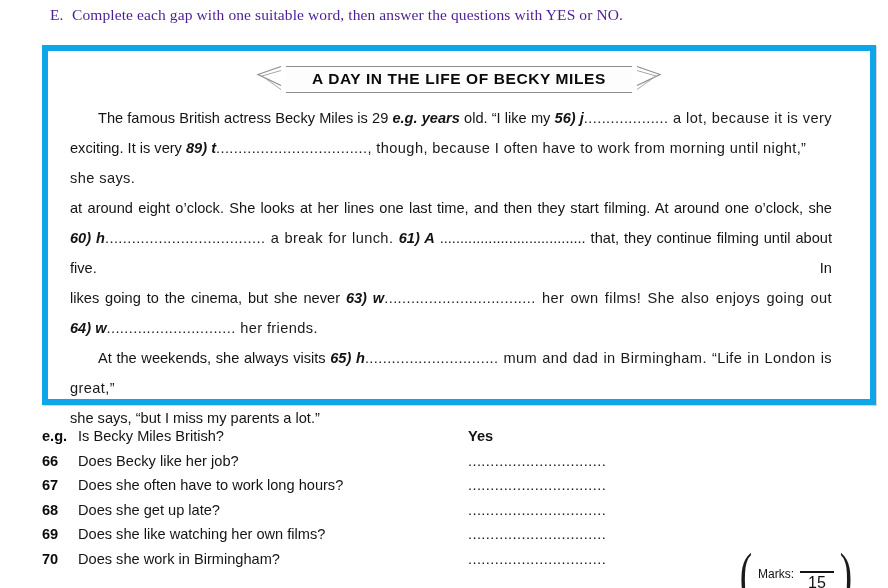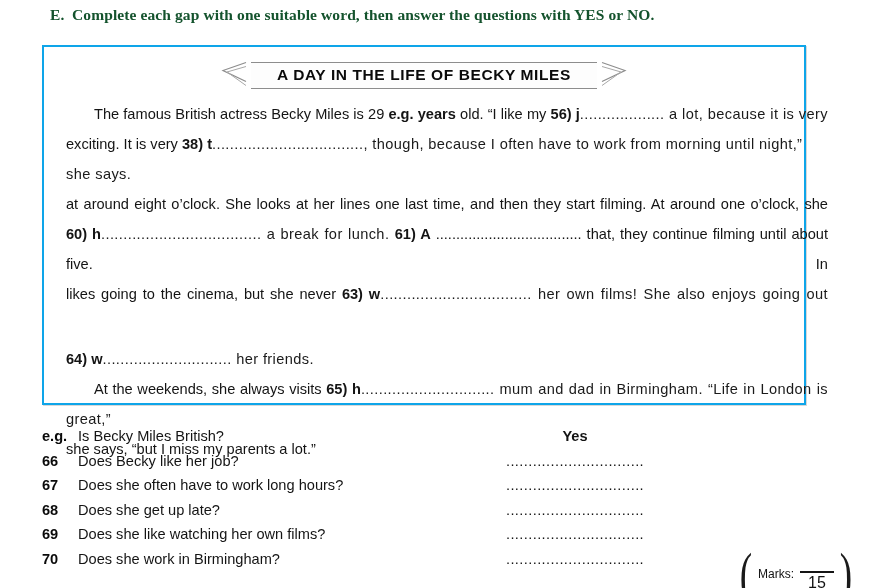--- a/index.html
+++ b/index.html
@@ -24,10 +24,10 @@
     top: 6px;
     width: 820px;
     font-family: "Liberation Serif", serif;
-    font-weight: bold;
+    font-weight: normal;
     font-size: 15.5px;
     letter-spacing: 0.1px;
-    color: #14532d;
+    color: #4c1d95;
     white-space: nowrap;
   }
   #exercise-heading .ex-letter {

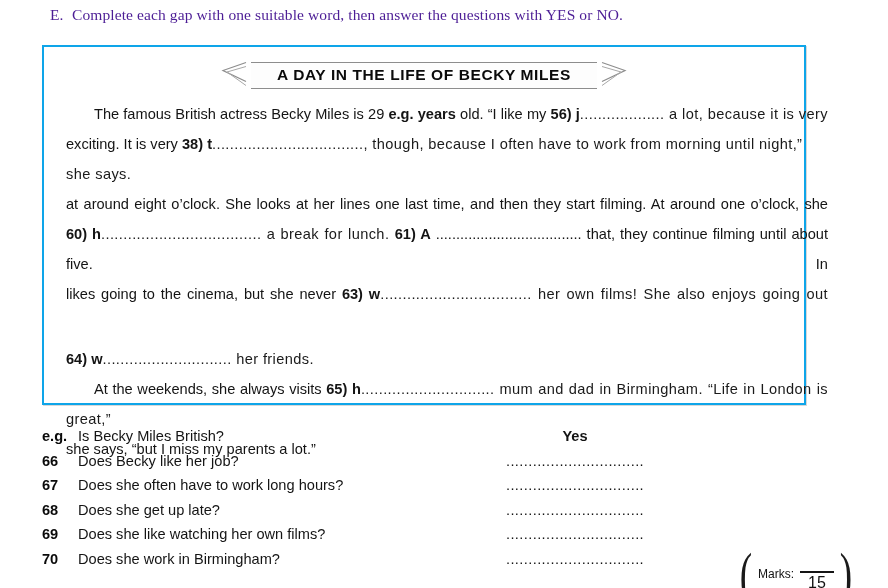--- a/index.html
+++ b/index.html
@@ -40,9 +40,9 @@
     position: absolute;
     left: 42px;
     top: 45px;
-    width: 764px;
+    width: 834px;
     height: 360px;
-    border: 2px solid #0ea5e9;
+    border: 6px solid #0ea5e9;
     box-sizing: border-box;
     background: #ffffff;
     box-shadow: 1px 1px 0 #d8d8d8;

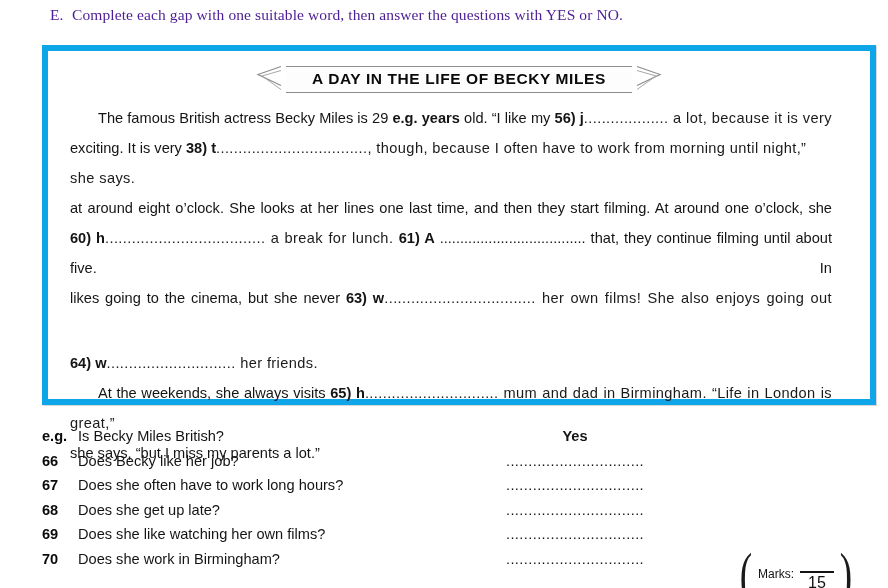--- a/index.html
+++ b/index.html
@@ -99,7 +99,7 @@
     text-align: justify;
     color: #141414;
   }
-  .gapnum { font-weight: bold; }
+  .gapnum { font-weight: bold; font-style: italic; }
   .dots { letter-spacing: 0.4px; color: #1a1a1a; }
 
   

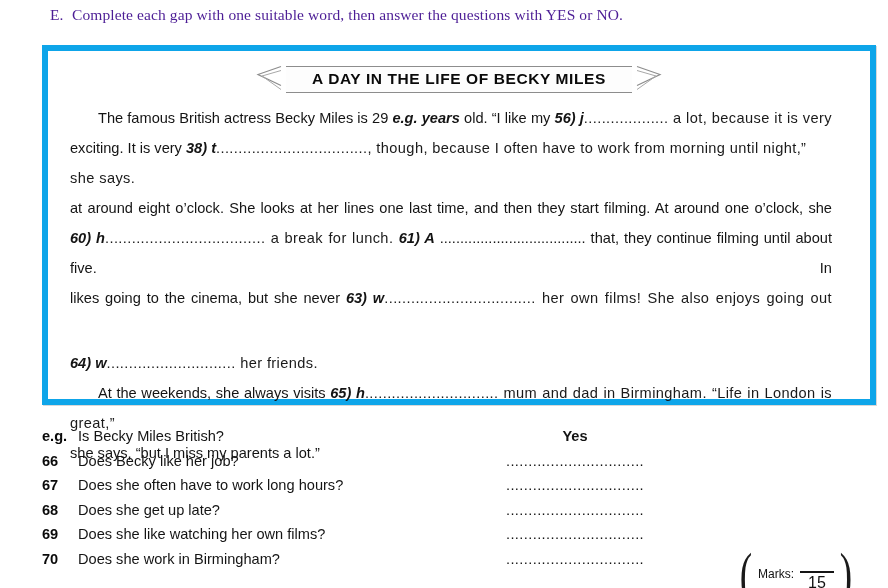--- a/index.html
+++ b/index.html
@@ -217,7 +217,7 @@
 
   <div id="passage-text">
       <div style="text-indent: 28px; text-align: justify; text-align-last: justify;"><span>The famous British actress Becky Miles is 29 </span><span class="gapnum">e.g. years</span><span> old. “I like my </span><span class="gapnum">56) j</span><span class="dots">................... a lot, because it is very</span></div>
-      <div style="text-indent: 0px; text-align: left; text-align-last: left;"><span>exciting. It is very </span><span class="gapnum">38) t</span><span class="dots">.................................., though, because I often have to work from morning until night,” she says.</span></div>
+      <div style="text-indent: 0px; text-align: left; text-align-last: left;"><span>exciting. It is very </span><span class="gapnum">89) t</span><span class="dots">.................................., though, because I often have to work from morning until night,” she says.</span></div>
       <div style="text-indent: 0px; text-align: justify; text-align-last: justify;"><span>at around eight o’clock. She looks at her lines one last time, and then they start filming. At around one o’clock, she</span></div>
       <div style="text-indent: 0px; text-align: justify; text-align-last: justify;"><span class="gapnum">60) h</span><span class="dots">.................................... a break for lunch. </span><span class="gapnum">61) A</span><span> .................................... that, they continue filming until about five. In</span></div>
       <div style="text-indent: 0px; text-align: justify; text-align-last: justify;"><span>likes going to the cinema, but she never </span><span class="gapnum">63) w</span><span class="dots">.................................. her own films! She also enjoys going out</span></div>

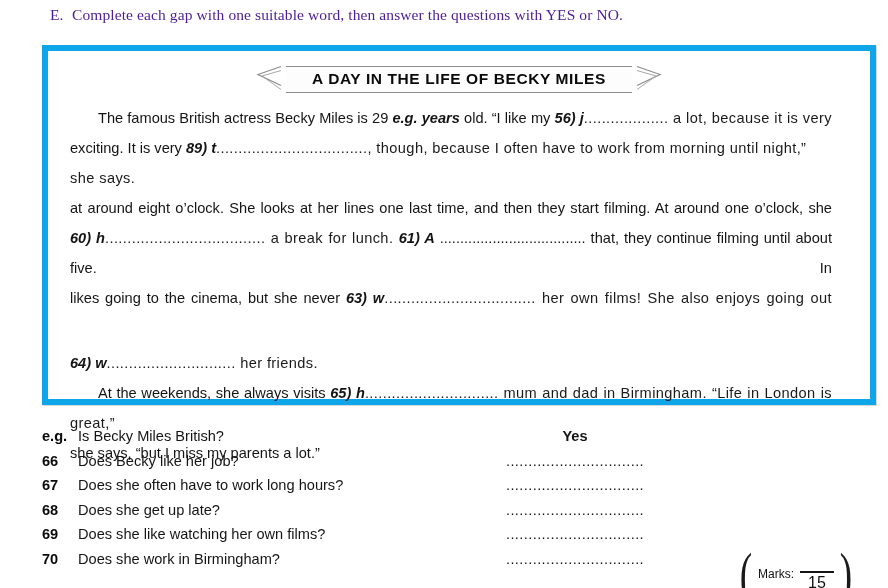--- a/index.html
+++ b/index.html
@@ -221,7 +221,7 @@
       <div style="text-indent: 0px; text-align: justify; text-align-last: justify;"><span>at around eight o’clock. She looks at her lines one last time, and then they start filming. At around one o’clock, she</span></div>
       <div style="text-indent: 0px; text-align: justify; text-align-last: justify;"><span class="gapnum">60) h</span><span class="dots">.................................... a break for lunch. </span><span class="gapnum">61) A</span><span> .................................... that, they continue filming until about five. In</span></div>
       <div style="text-indent: 0px; text-align: justify; text-align-last: justify;"><span>likes going to the cinema, but she never </span><span class="gapnum">63) w</span><span class="dots">.................................. her own films! She also enjoys going out</span></div>
-      <div style="text-indent: 0px; text-align: left; text-align-last: left; margin-top: 35px;"><span class="gapnum">64) w</span><span class="dots">............................. her friends.</span></div>
+      <div style="text-indent: 0px; text-align: left; text-align-last: left;"><span class="gapnum">64) w</span><span class="dots">............................. her friends.</span></div>
       <div style="text-indent: 28px; text-align: justify; text-align-last: justify;"><span>At the weekends, she always visits </span><span class="gapnum">65) h</span><span class="dots">.............................. mum and dad in Birmingham. “Life in London is great,”</span></div>
       <div style="text-indent: 0px; text-align: center; text-align-last: left;"><span>she says, “but I miss my parents a lot.”</span></div>
     </div>

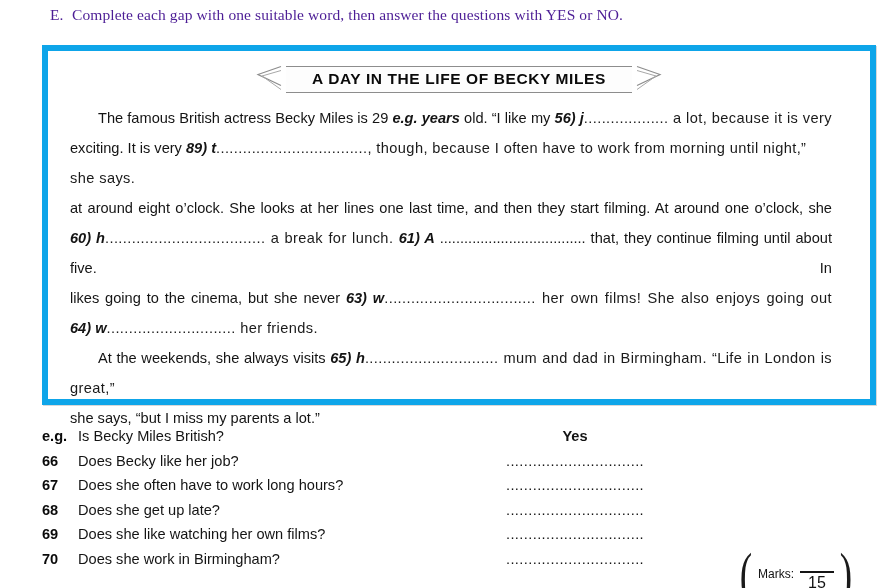--- a/index.html
+++ b/index.html
@@ -128,7 +128,6 @@
   }
   .q-answer {
     flex: 1 1 auto;
-    text-align: center;
     letter-spacing: 0.4px;
   }
   .q-answer.example {

